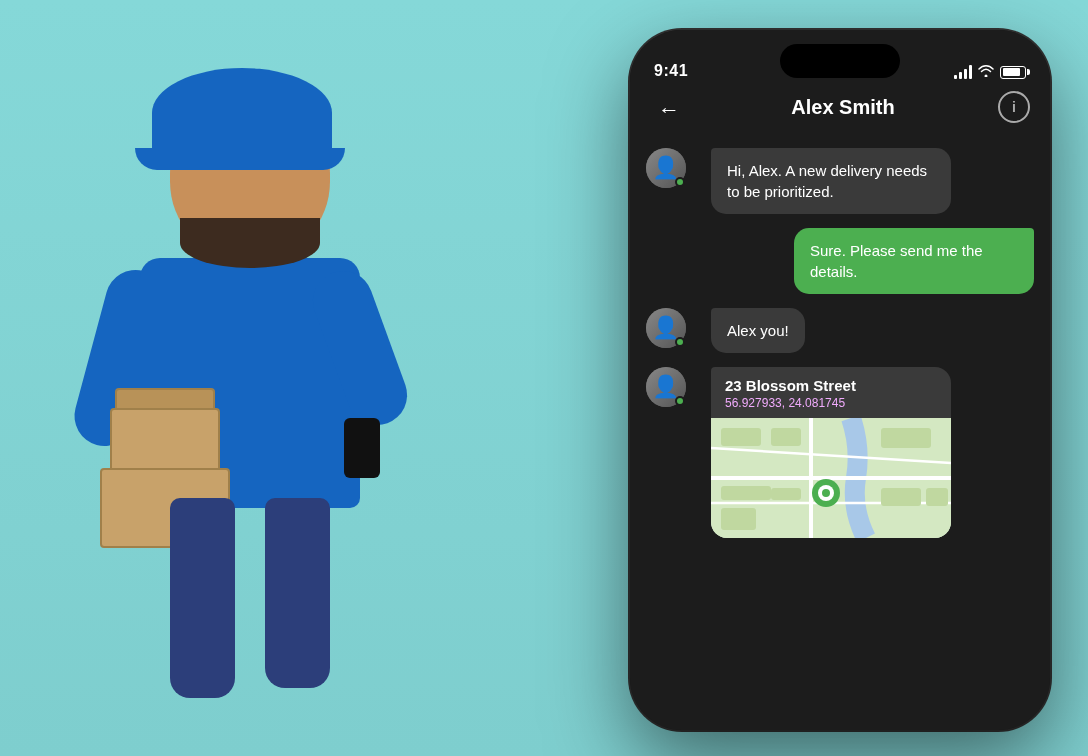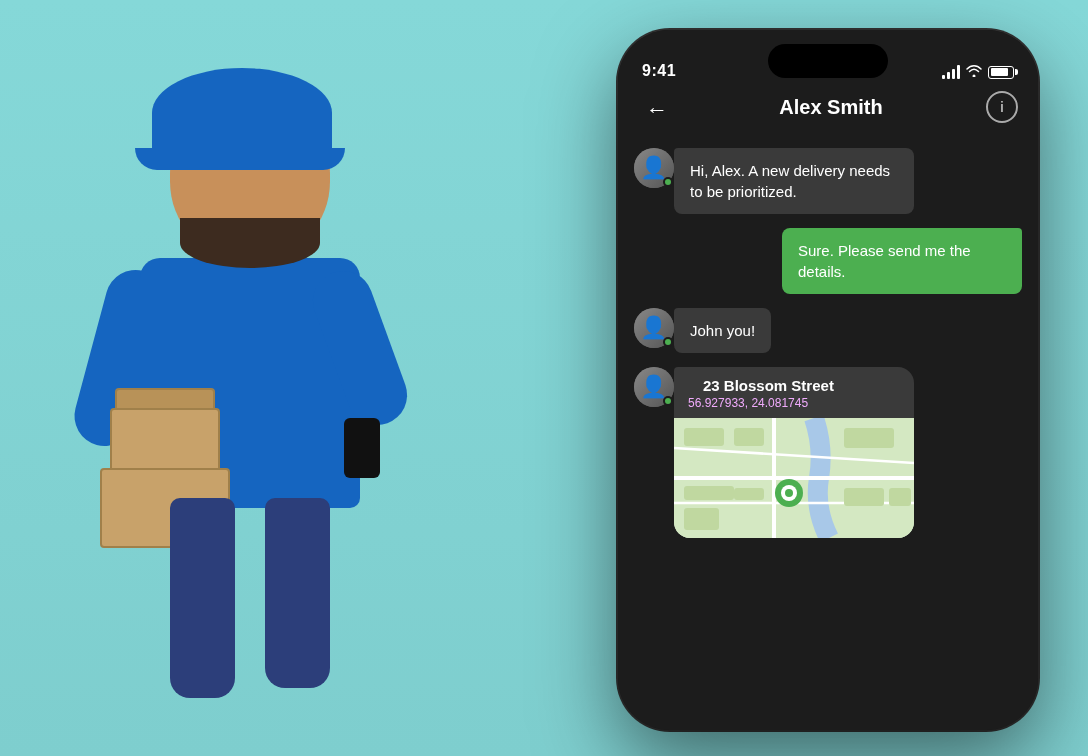--- a/index.html
+++ b/index.html
@@ -16,7 +16,7 @@
     
     .phone-wrapper {
       position: absolute;
-      right: 30px;
+      right: 18px;
       top: 30px;
       width: 460px;
       height: 720px;

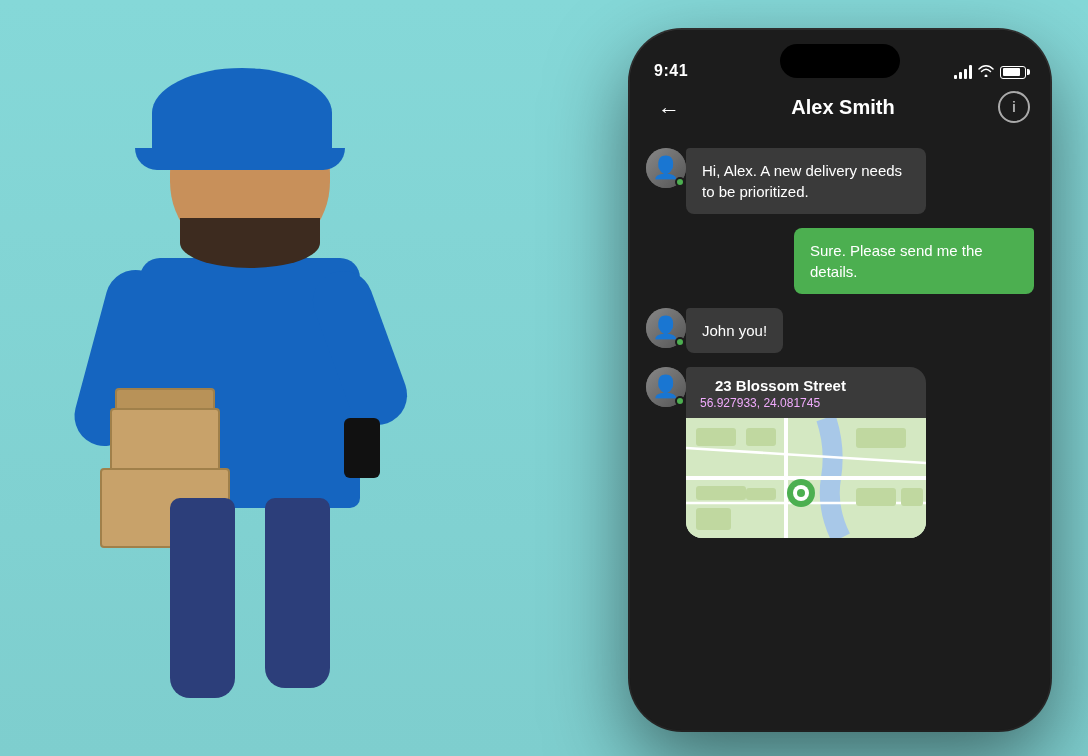--- a/index.html
+++ b/index.html
@@ -182,7 +182,7 @@
     .message-row {
       display: flex;
       align-items: flex-start;
-      gap: 0;
+      gap: 25px;
     }
 
     .message-row.sent {

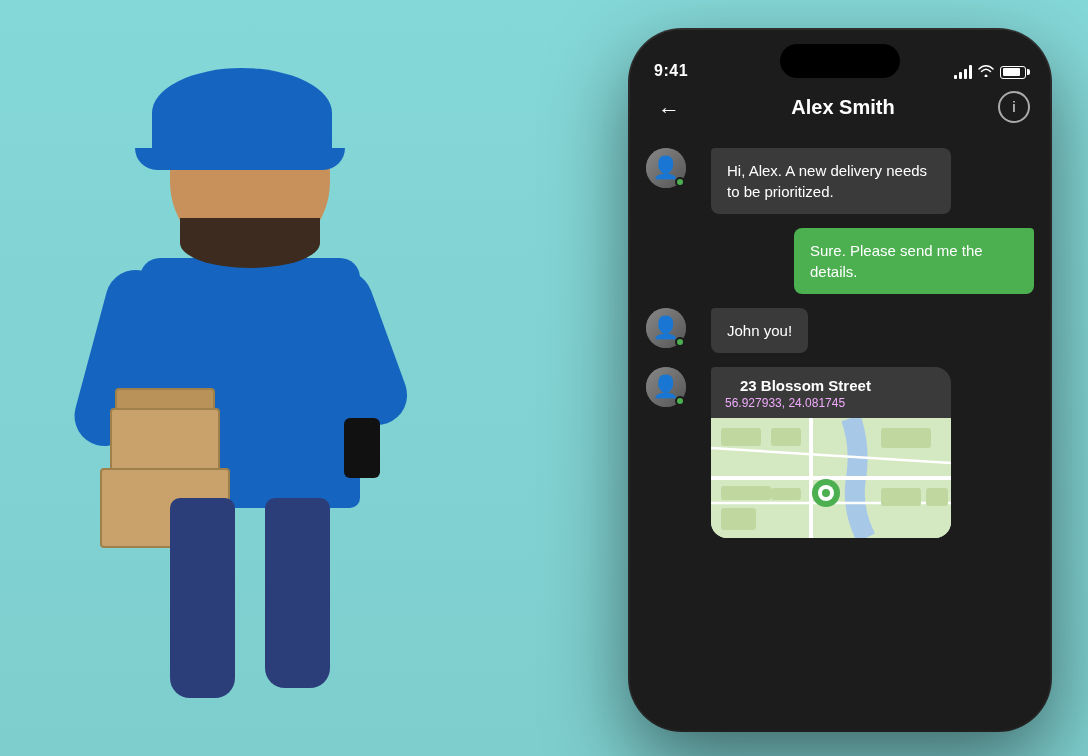--- a/index.html
+++ b/index.html
@@ -234,7 +234,7 @@
     .bubble {
       max-width: 240px;
       padding: 12px 16px;
-      border-radius: 8px;
+      border-radius: 15px;
       font-size: 15px;
       line-height: 1.4;
       color: #fff;

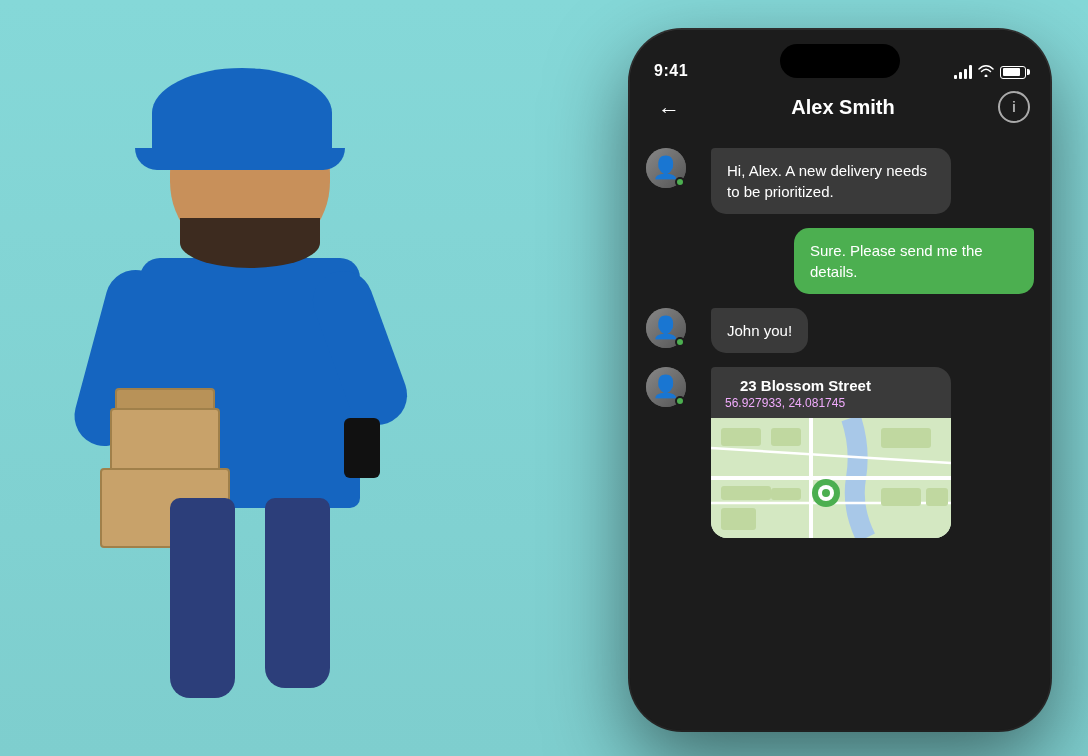--- a/index.html
+++ b/index.html
@@ -562,7 +562,7 @@
             <div class="online-dot"></div>
           </div>
           <div class="bubble received">
-            <span>John you!</span>
+            <span>Alex you!</span>
           </div>
         </div>
 

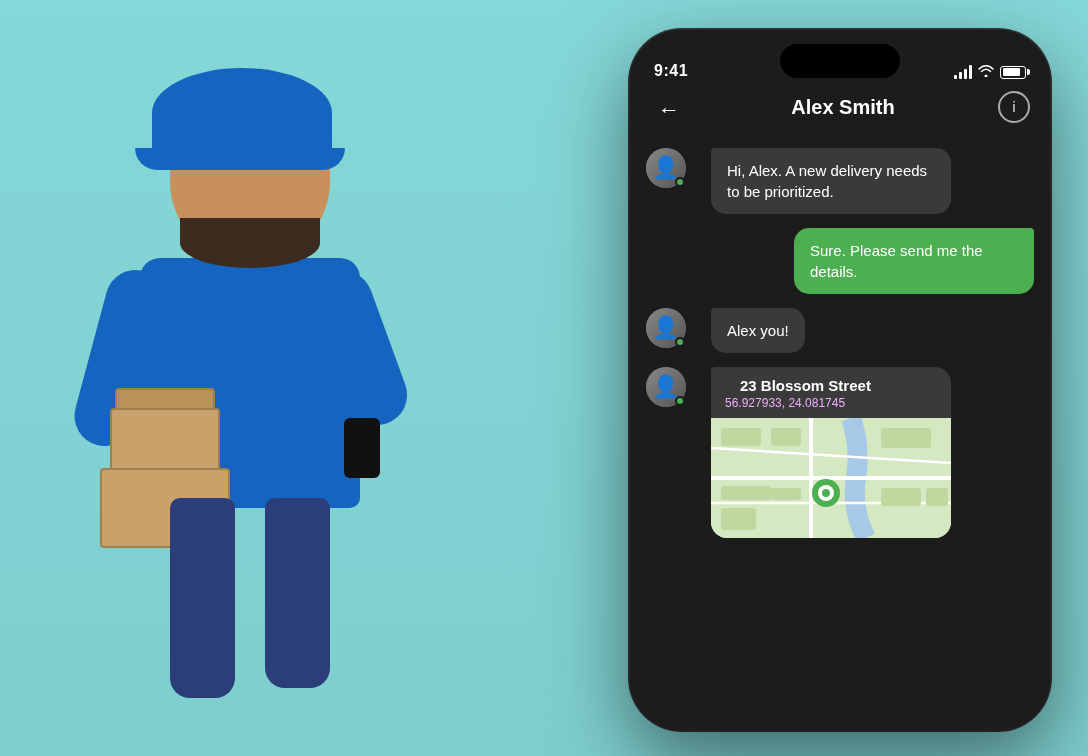--- a/index.html
+++ b/index.html
@@ -268,7 +268,6 @@
       font-size: 15px;
       font-weight: 600;
       color: #fff;
-      margin-left: 15px;
     }
 
     .location-coords {

